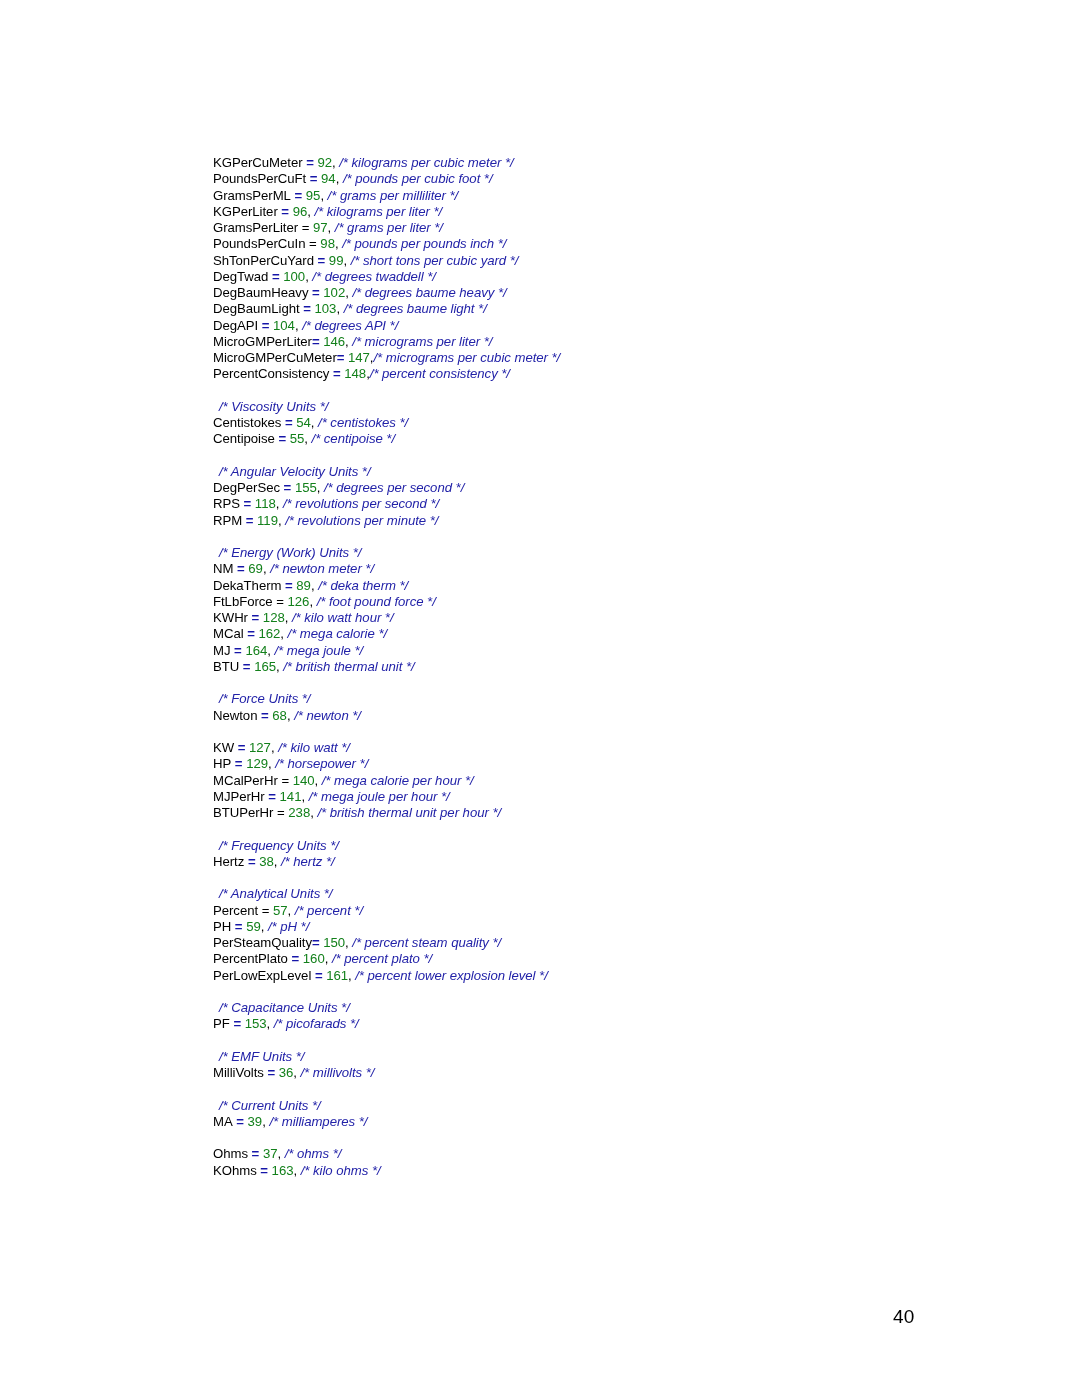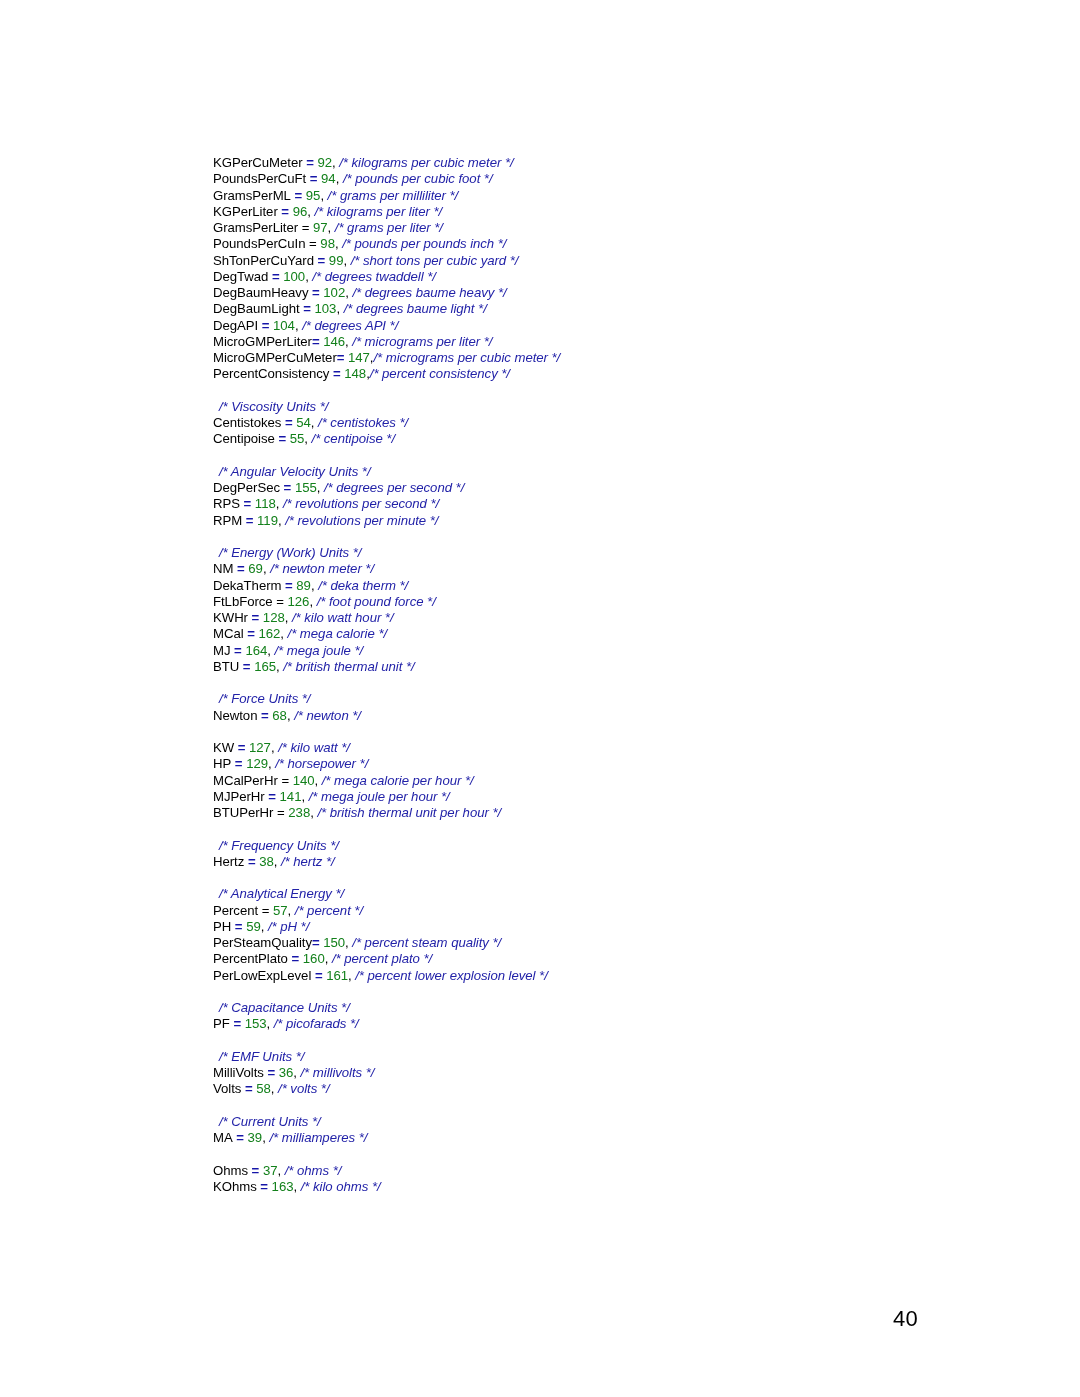--- a/index.html
+++ b/index.html
@@ -138,7 +138,7 @@
       <div class="code-line section"><span class="tok-comment">/* Frequency Units */</span></div>
       <div class="code-line"><span class="tok-id">Hertz</span><span class="tok-eq"> = </span><span class="tok-num">38</span><span class="tok-punct">, </span><span class="tok-comment">/* hertz */</span></div>
       <div class="code-line blank">&nbsp;</div>
-      <div class="code-line section"><span class="tok-comment">/* Analytical Energy */</span></div>
+      <div class="code-line section"><span class="tok-comment">/* Analytical Units */</span></div>
       <div class="code-line"><span class="tok-id">Percent</span><span class="tok-eq-plain"> = </span><span class="tok-num">57</span><span class="tok-punct">, </span><span class="tok-comment">/* percent */</span></div>
       <div class="code-line"><span class="tok-id">PH</span><span class="tok-eq"> = </span><span class="tok-num">59</span><span class="tok-punct">, </span><span class="tok-comment">/* pH */</span></div>
       <div class="code-line"><span class="tok-id">PerSteamQuality</span><span class="tok-eq">= </span><span class="tok-num">150</span><span class="tok-punct">, </span><span class="tok-comment">/* percent steam quality */</span></div>

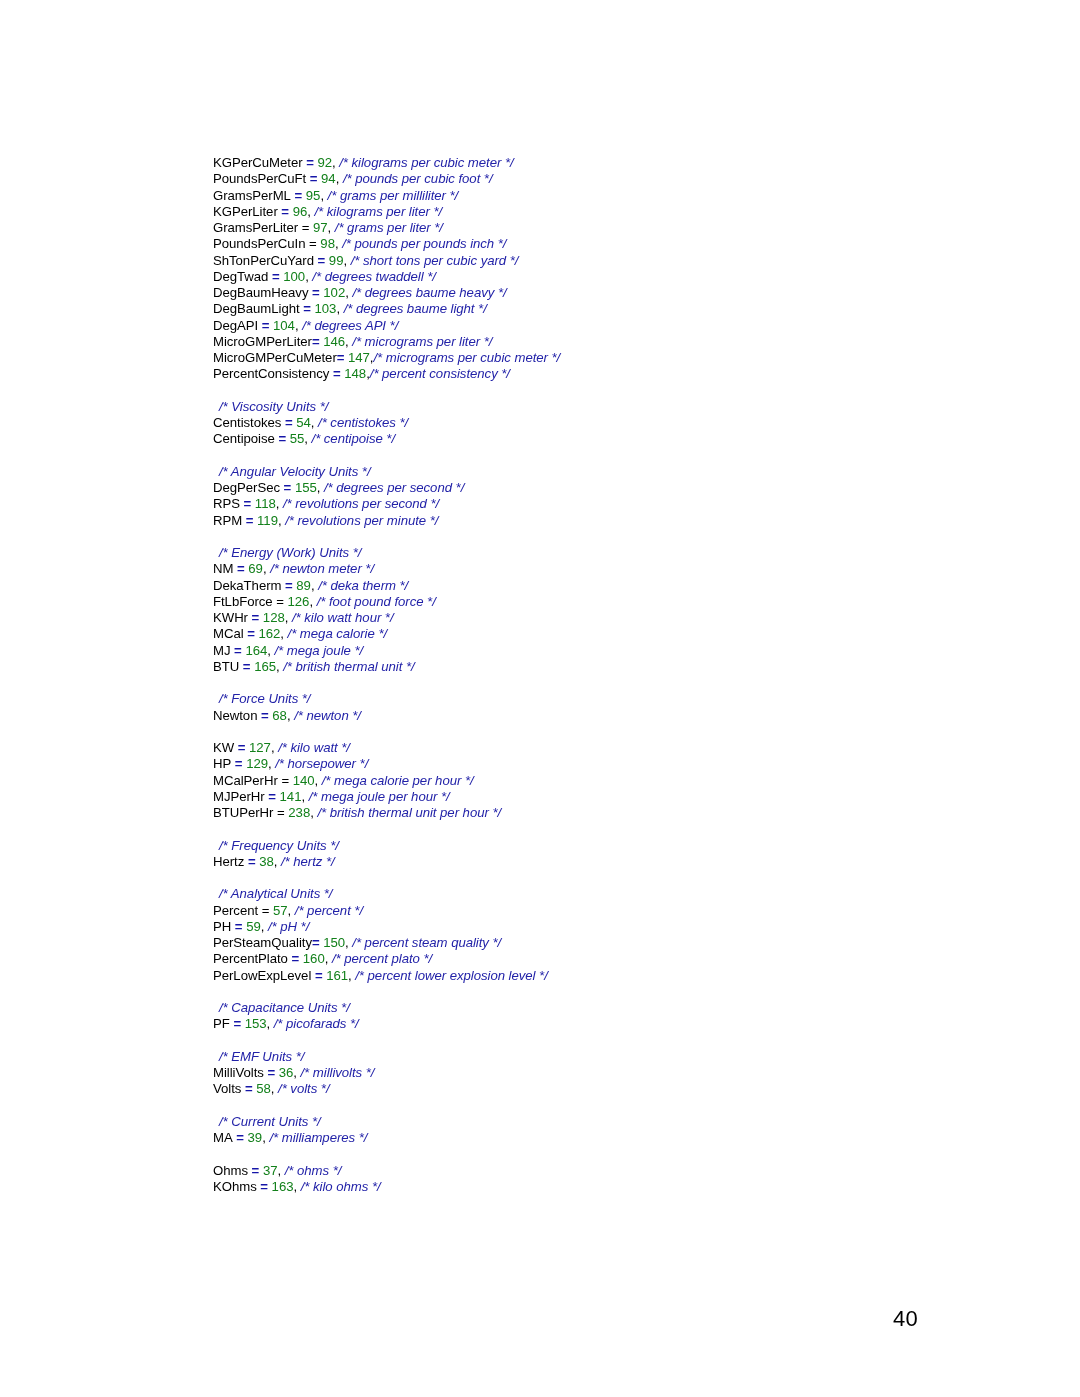--- a/index.html
+++ b/index.html
@@ -150,7 +150,6 @@
       <div class="code-line blank">&nbsp;</div>
       <div class="code-line section"><span class="tok-comment">/* EMF Units */</span></div>
       <div class="code-line"><span class="tok-id">MilliVolts</span><span class="tok-eq"> = </span><span class="tok-num">36</span><span class="tok-punct">, </span><span class="tok-comment">/* millivolts */</span></div>
-      <div class="code-line"><span class="tok-id">Volts</span><span class="tok-eq"> = </span><span class="tok-num">58</span><span class="tok-punct">, </span><span class="tok-comment">/* volts */</span></div>
       <div class="code-line blank">&nbsp;</div>
       <div class="code-line section"><span class="tok-comment">/* Current Units */</span></div>
       <div class="code-line"><span class="tok-id">MA</span><span class="tok-eq"> = </span><span class="tok-num">39</span><span class="tok-punct">, </span><span class="tok-comment">/* milliamperes */</span></div>

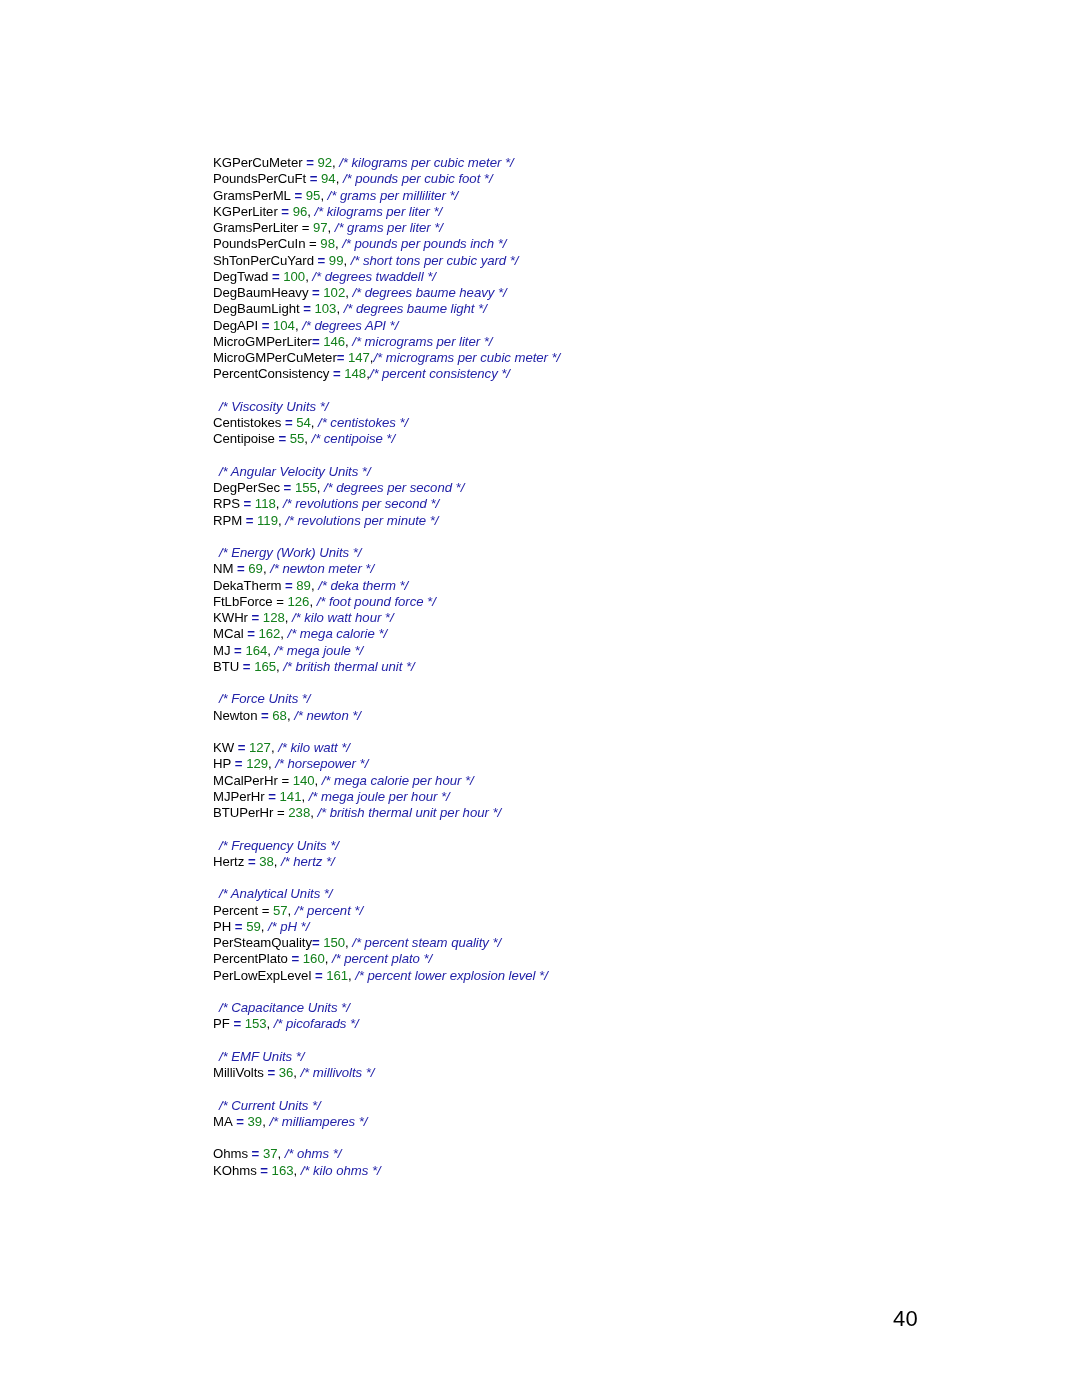--- a/index.html
+++ b/index.html
@@ -82,7 +82,7 @@
     left: 893px;
     top: 1306px;
     font-family: "Liberation Sans", sans-serif;
-    font-size: 22px;
+    font-size: 19px;
     color: #000000;
     letter-spacing: 0.2px;
   }

